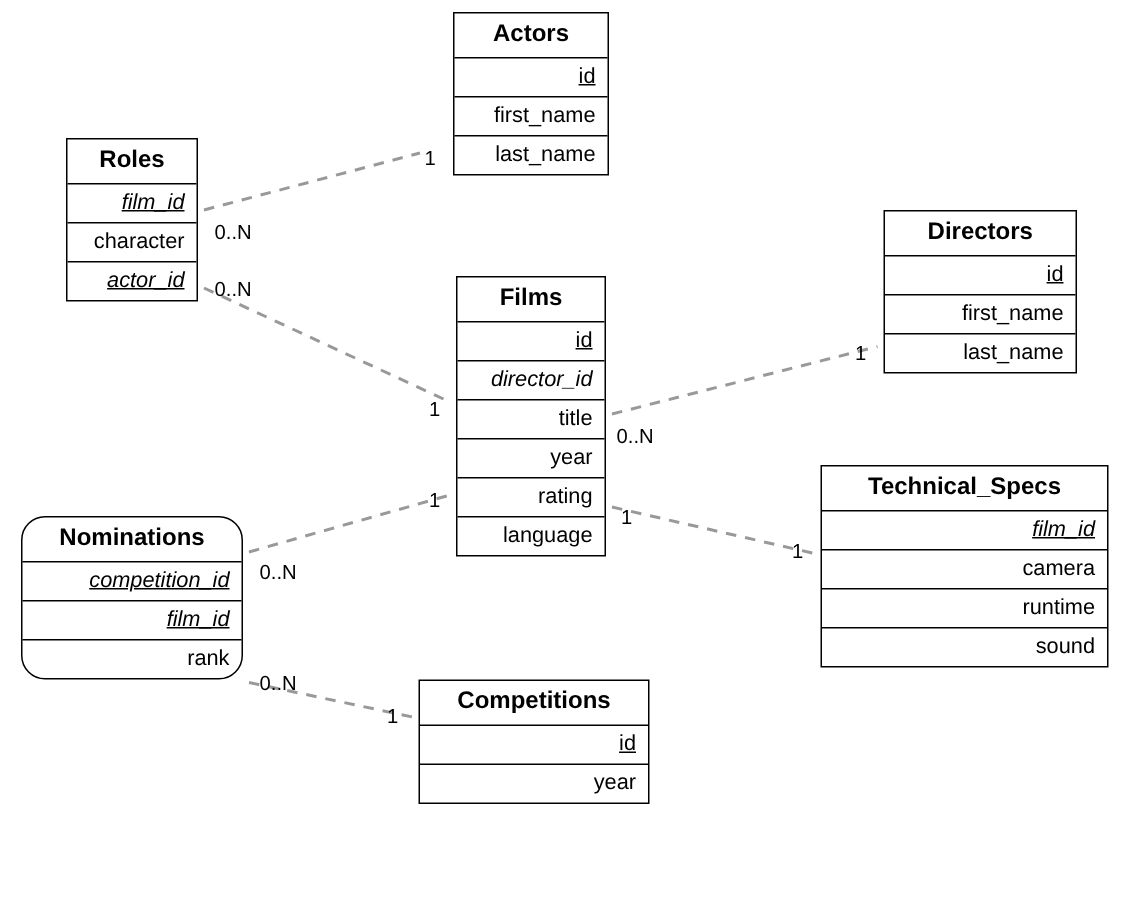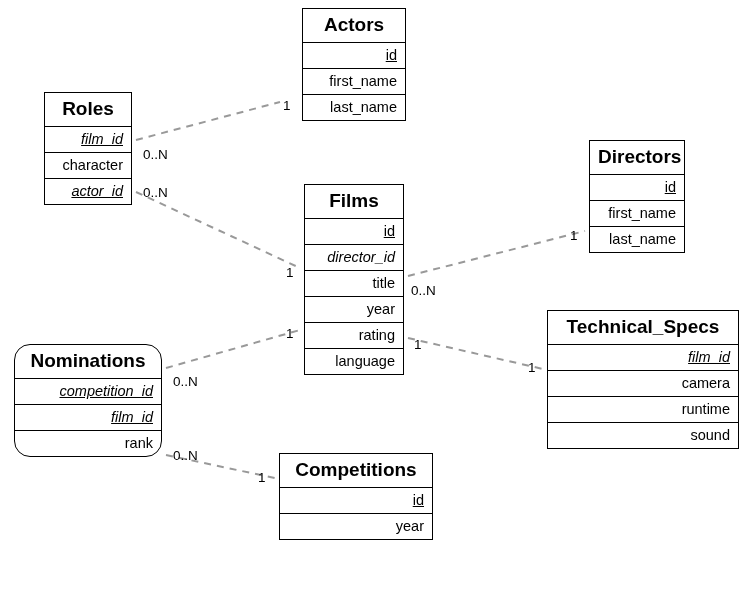--- a/index.html
+++ b/index.html
@@ -31,7 +31,7 @@
   }
   .entity-title {
     font-weight: bold;
-    font-size: 19px;
+    font-size: 16px;
     text-align: center;
     color: #000000;
     padding: 5px 8px 6px 8px;

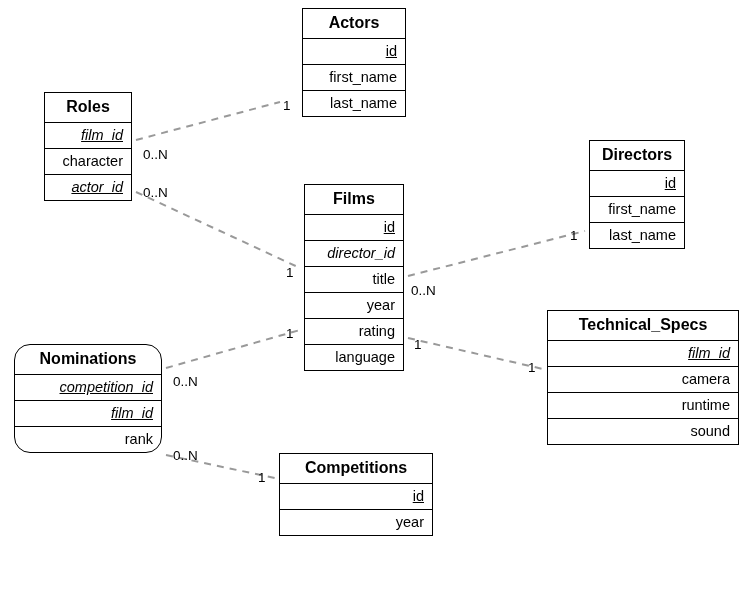--- a/index.html
+++ b/index.html
@@ -96,7 +96,7 @@
         <div class="attr">rating</div>
         <div class="attr">language</div>
       </div>
-      <div class="entity" style="left: 589px; top: 140px; width: 96px;">
+      <div class="entity" style="left: 589px; top: 140px; width: 129px;">
         <div class="entity-title">Directors</div>
         <div class="attr key">id</div>
         <div class="attr">first_name</div>

